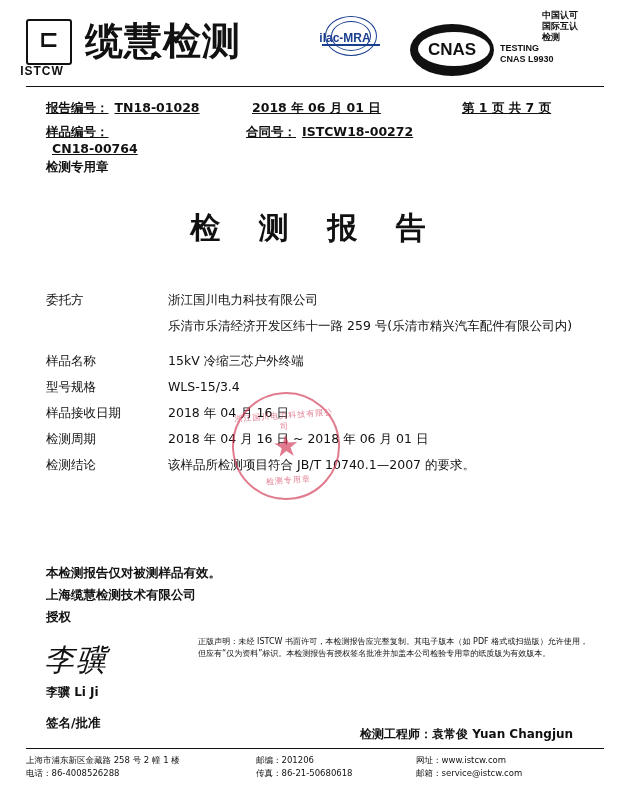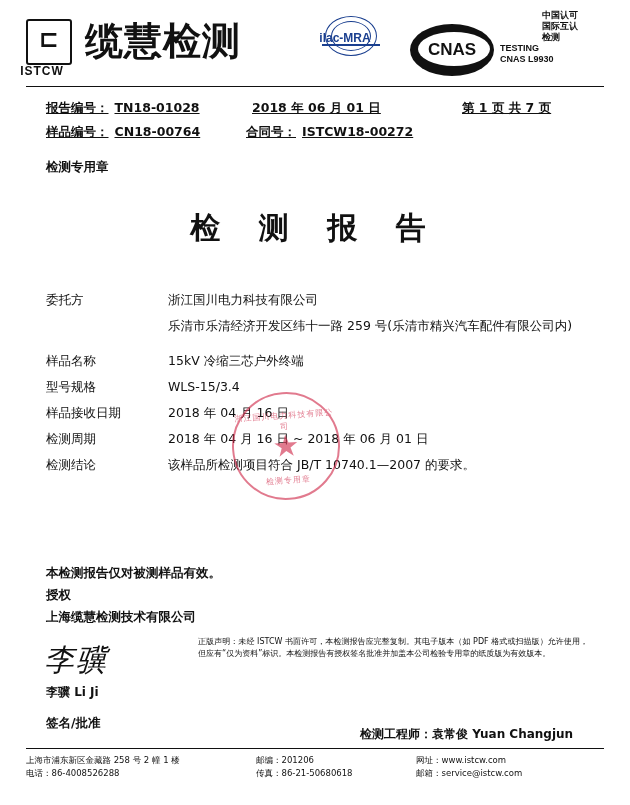--- a/index.html
+++ b/index.html
@@ -200,7 +200,7 @@
   .mr1-c1 { width: 200px; display: flex; }
   .mr1-c2 { width: 210px; display: flex; }
   .mr1-c3 { display: flex; }
-  .mr2-c1 { width: 200px; display: flex; }
+  .mr2-c1 { width: 200px; display: flex; flex-direction: column; }
   .mr2-c2 { display: flex; }
 
   .entrust {

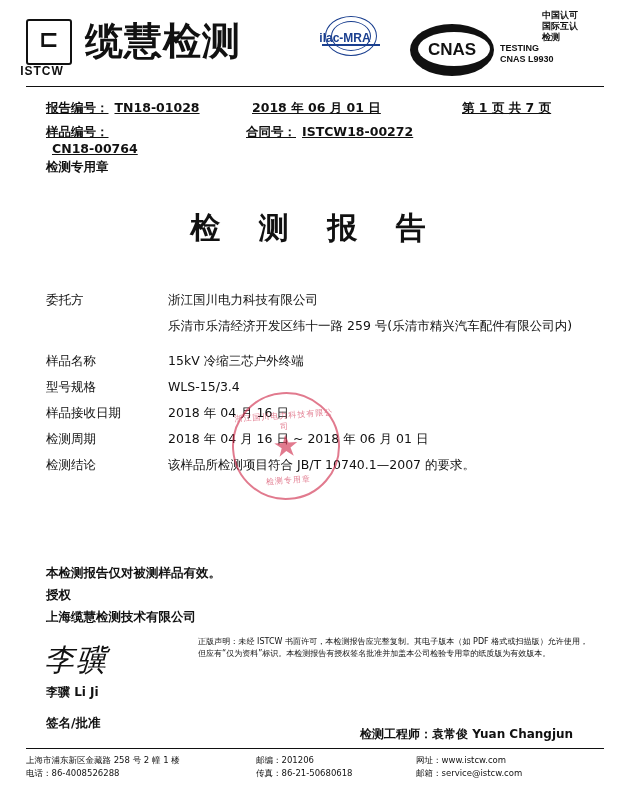--- a/index.html
+++ b/index.html
@@ -483,8 +483,8 @@
 
   <div class="statement">
     <div>本检测报告仅对被测样品有效。</div>
+    <div>上海缆慧检测技术有限公司</div>
     <div>授权</div>
-    <div>上海缆慧检测技术有限公司</div>
   </div>
 
   <div class="notice">正版声明：未经 ISTCW 书面许可，本检测报告应完整复制。其电子版本（如 PDF 格式或扫描版）允许使用，但应有“仅为资料”标识。本检测报告有授权签名批准并加盖本公司检验专用章的纸质版为有效版本。</div>

